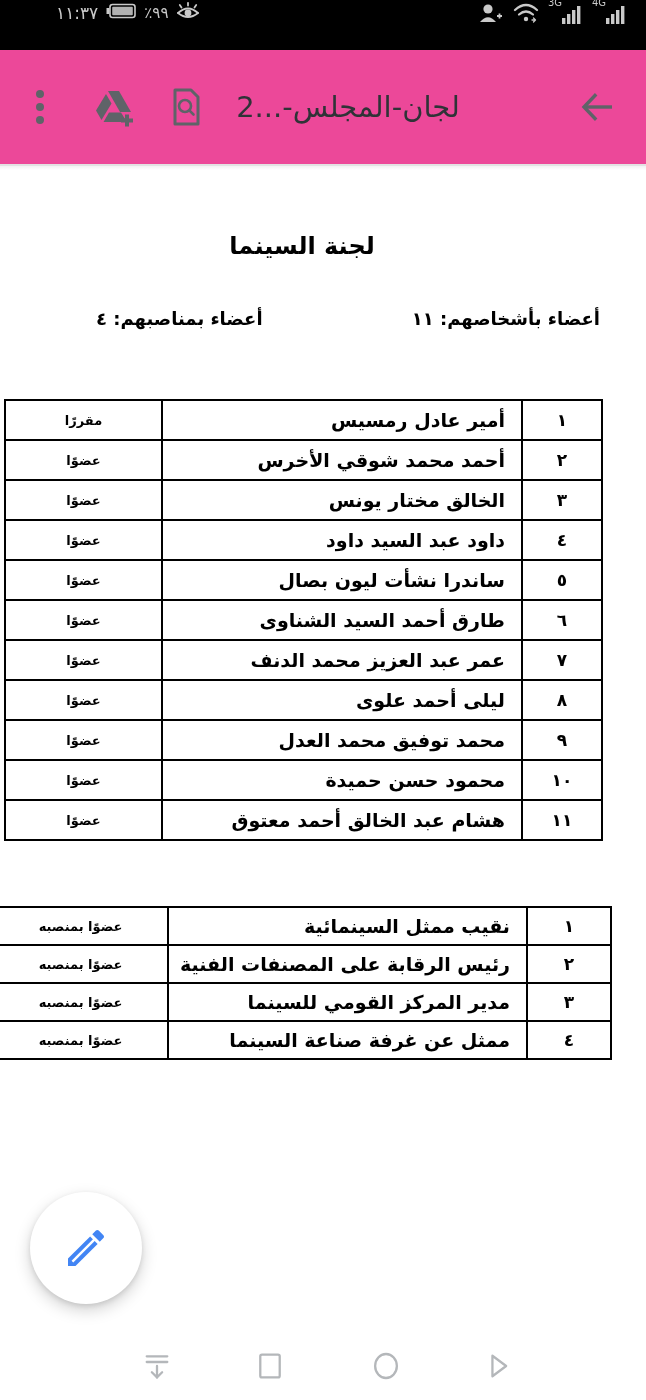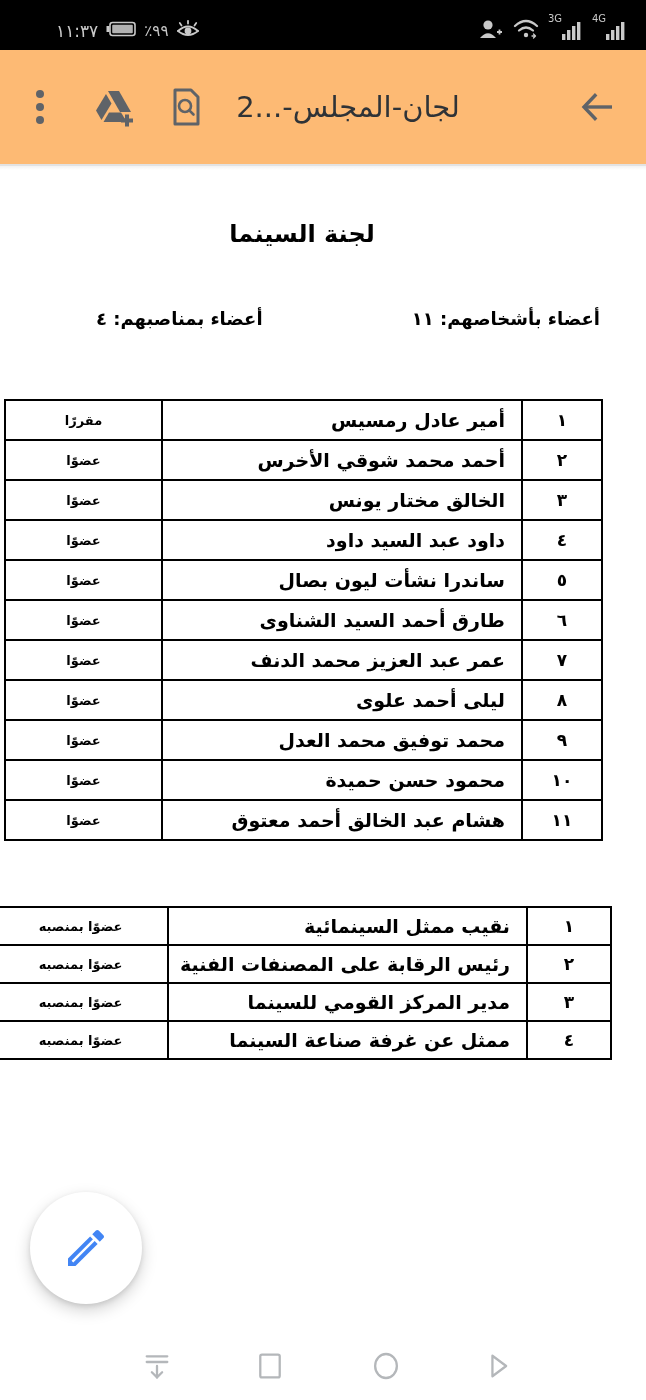--- a/index.html
+++ b/index.html
@@ -9,7 +9,7 @@
 
   
   .status-bar { position:absolute; top:0; left:0; right:0; height:62px; background:#000;
-    display:flex; align-items:center; justify-content:space-between;
+    display:flex; align-items:flex-start; justify-content:space-between;
     padding:0 16px 0 56px; color:#c9c9c9; }
   .sb-group { display:flex; align-items:center; gap:8px; }
   .sb-time { font-size:17px; letter-spacing:1px; }

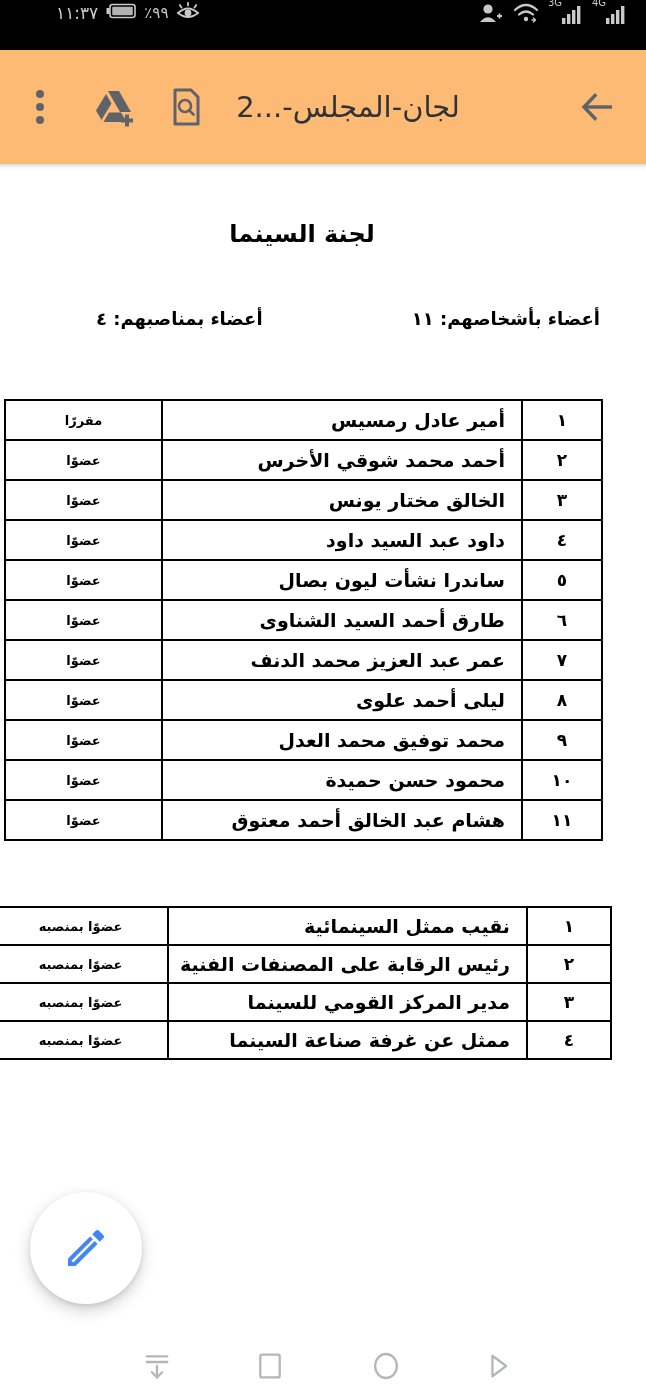--- a/index.html
+++ b/index.html
@@ -18,7 +18,7 @@
   .sig .net { position:absolute; top:-3px; left:-2px; font-size:10px; color:#c9c9c9; }
 
   
-  .toolbar { position:absolute; top:50px; left:0; right:0; height:114px; background:#fdba74; }
+  .toolbar { position:absolute; top:50px; left:0; right:0; height:114px; background:#ec4899; }
   .tb-btn { position:absolute; top:33px; width:48px; height:48px;
     display:flex; align-items:center; justify-content:center; cursor:pointer; }
   .tb-menu   { left:16px; }

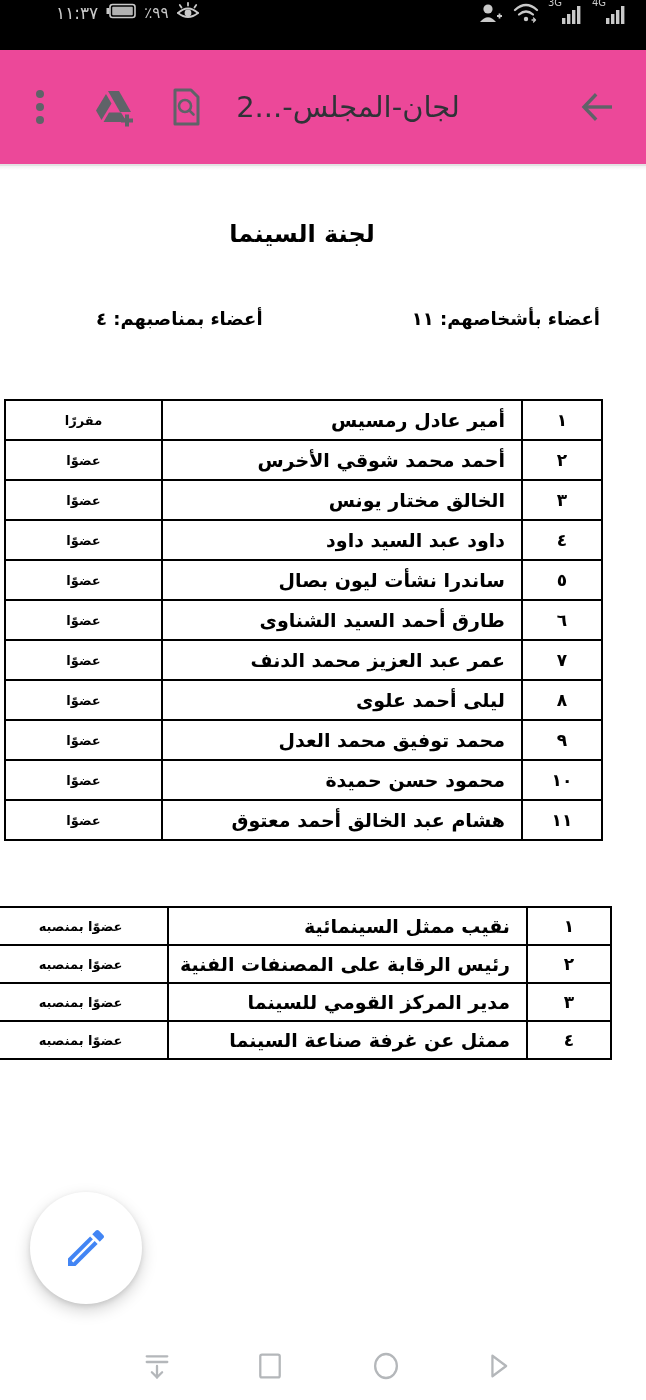--- a/index.html
+++ b/index.html
@@ -34,7 +34,7 @@
 
   
   .doc { position:absolute; top:170px; left:0; right:0; bottom:64px; background:#fff; }
-  .doc-title { position:absolute; top:50px; left:0; width:604px; text-align:center;
+  .doc-title { position:absolute; top:62px; left:0; width:604px; text-align:center;
     font-size:24px; font-weight:bold; color:#000; direction:rtl; }
   .hdr { position:absolute; top:138px; font-size:18px; font-weight:bold; color:#000;
     direction:rtl; white-space:nowrap; }

